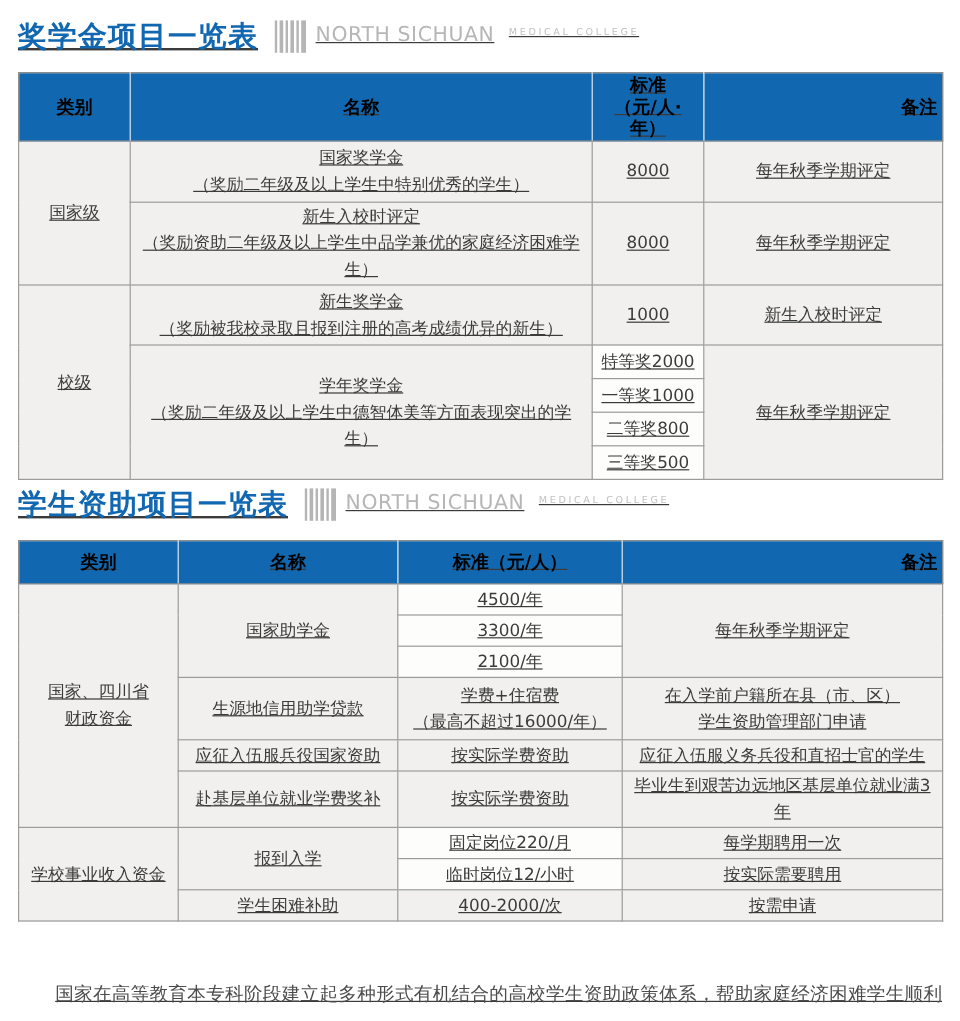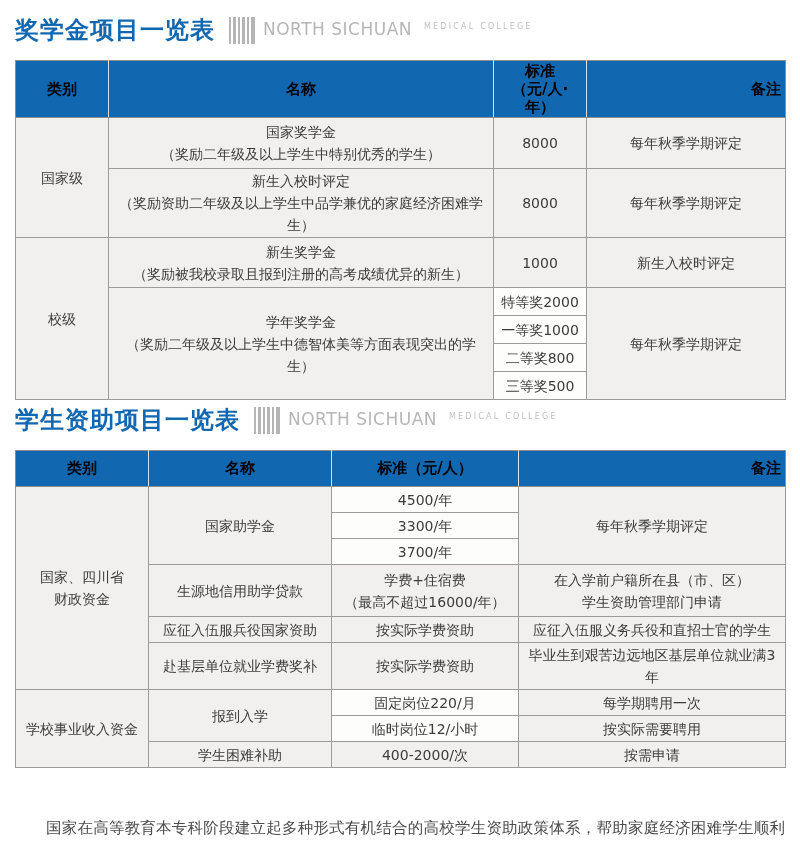--- a/index.html
+++ b/index.html
@@ -10,7 +10,7 @@
     color: var(--body-text, #3b3b3b);
     overflow: hidden;
   }
-  .page { width: 640px; height: 851px; padding: 10px 15px 0 15px; background: #fff; }
+  .page { width: 640px; height: 851px; padding: 10px 15px 0 15px; background: #fff; text-decoration: underline; }
 
   
   .title-row { display: flex; align-items: center; gap: 14px; height: 36px; margin: 2px 0 12px 0; }

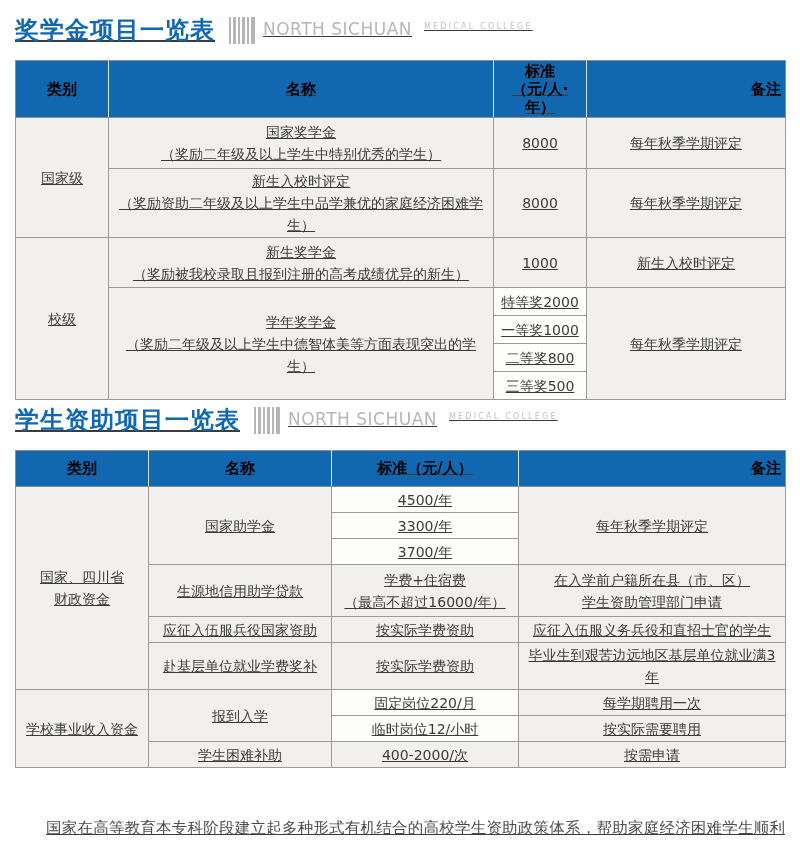--- a/index.html
+++ b/index.html
@@ -203,7 +203,7 @@
         <td class="sub">3300/年</td>
       </tr>
       <tr class="t2-sub">
-        <td class="sub">3700/年</td>
+        <td class="sub">2100/年</td>
       </tr>
       <tr class="t2-loan">
         <td>生源地信用助学贷款</td>

